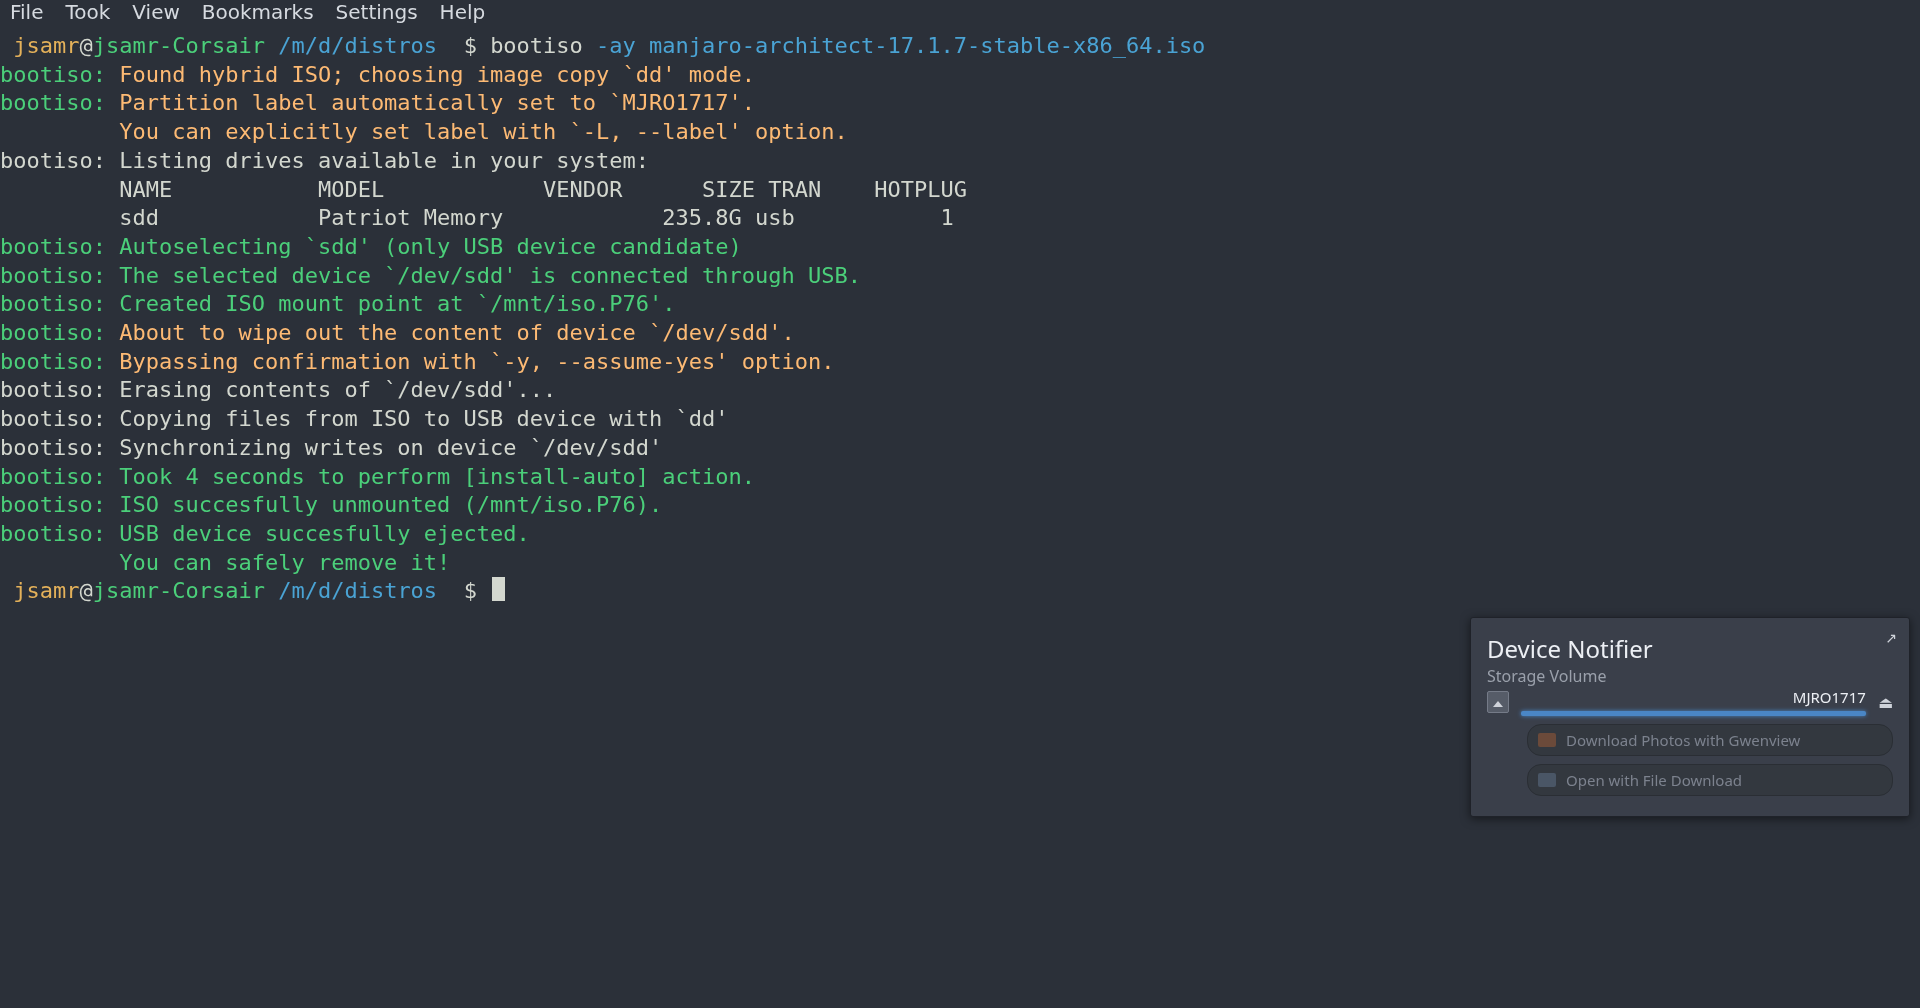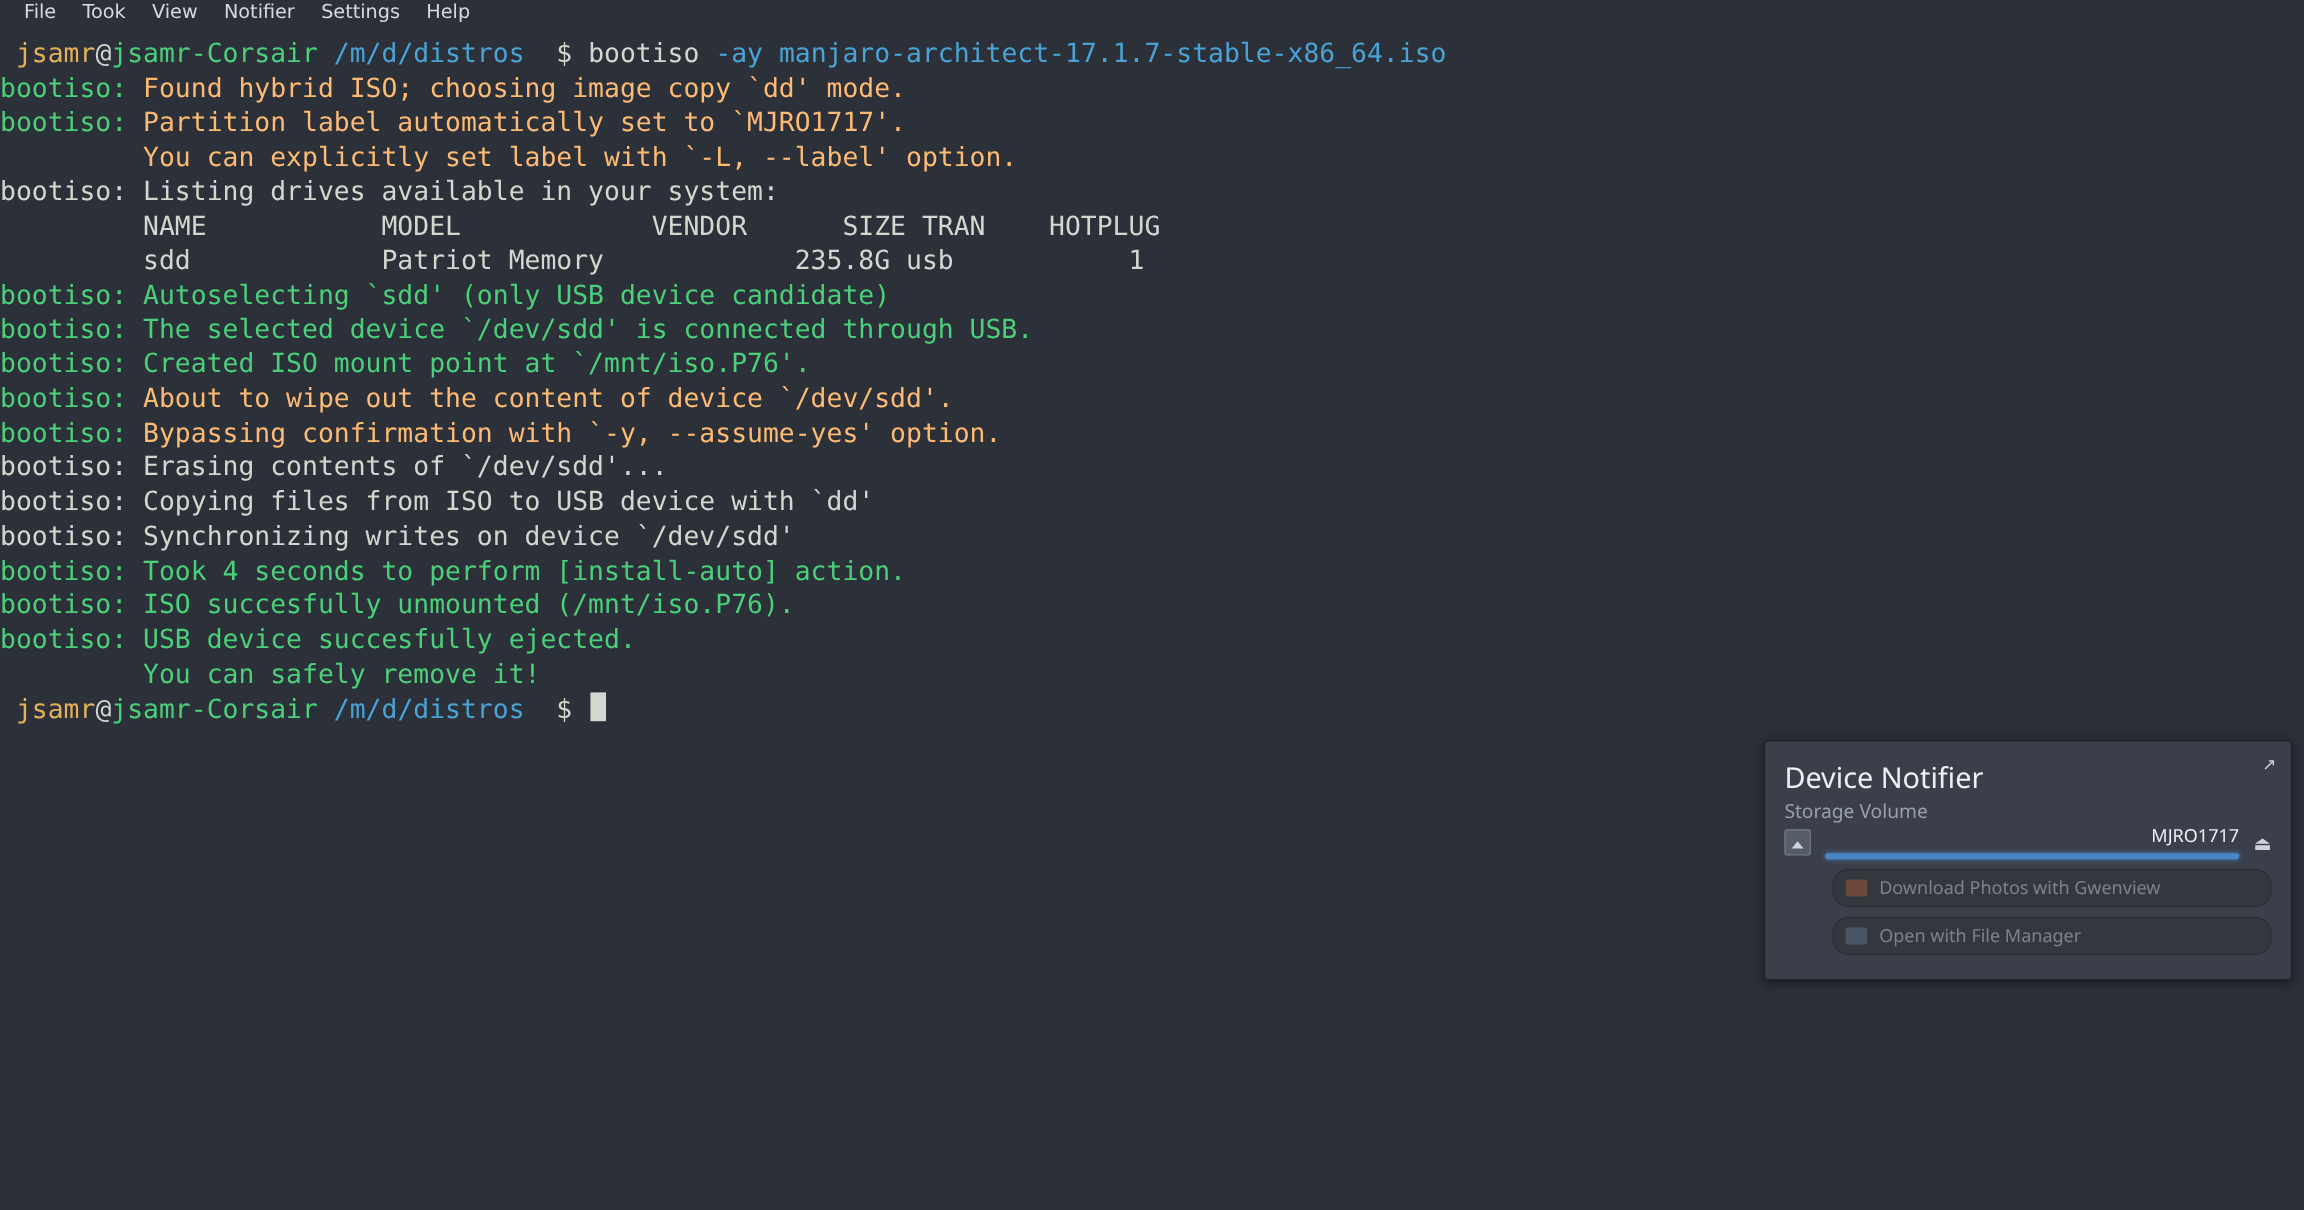--- a/index.html
+++ b/index.html
@@ -16,9 +16,9 @@
   display: flex;
   gap: 22px;
   font-family: "DejaVu Sans", "Liberation Sans", sans-serif;
-  font-size: 16px;
+  font-size: 20px;
   color: #d6dae0;
-  padding: 0 20px;
+  padding: 0 10px;
   height: 18px;
   align-items: flex-start;
   background: #2b3039;

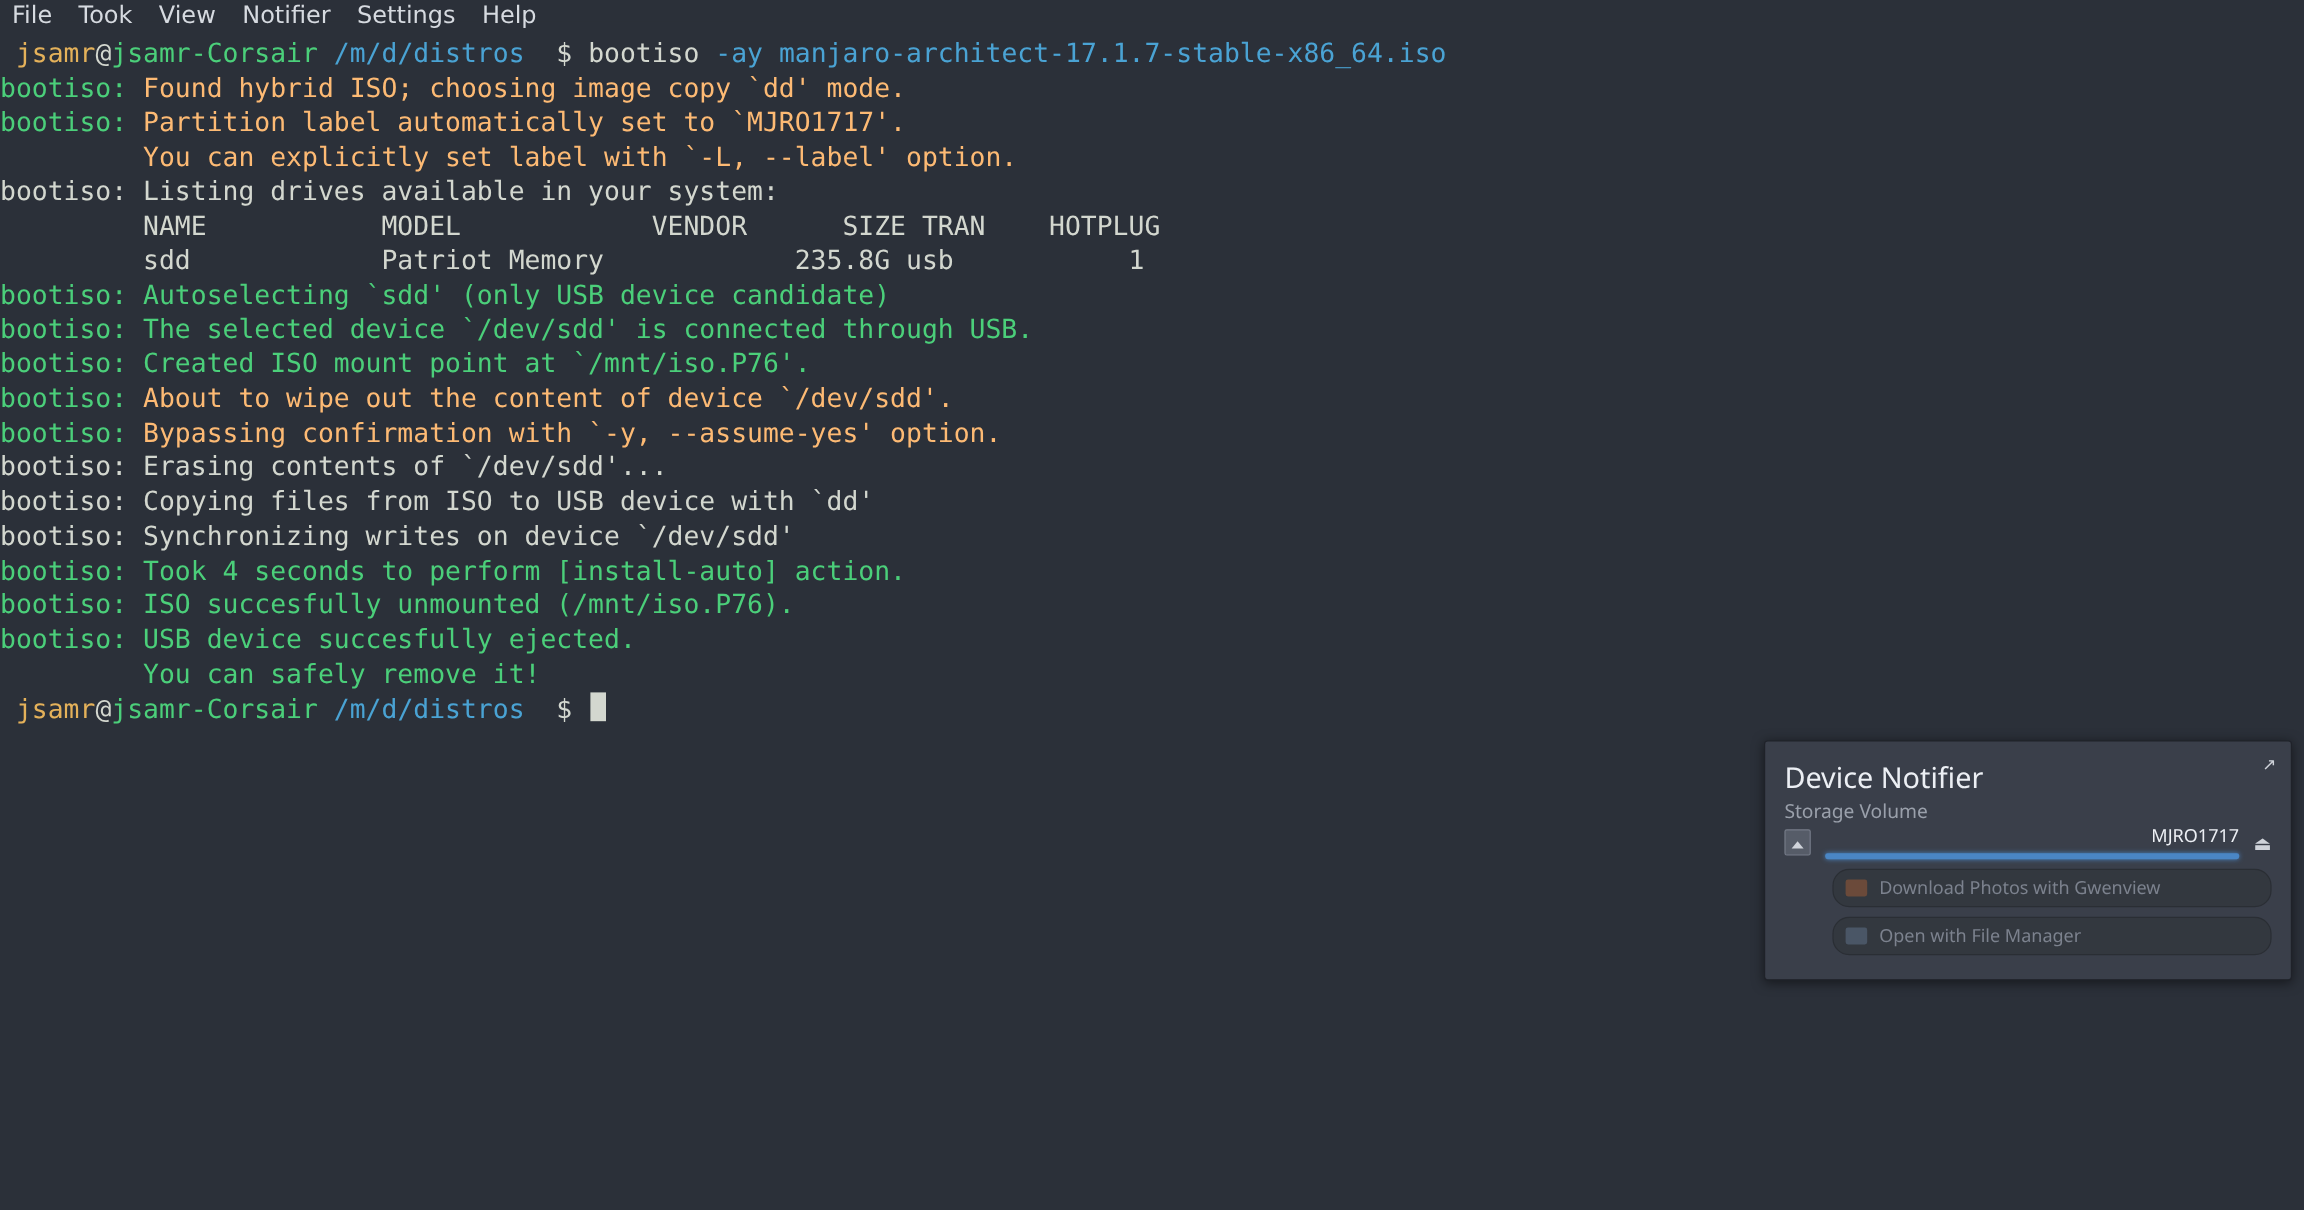--- a/index.html
+++ b/index.html
@@ -128,7 +128,7 @@
   <span>File</span>
   <span>Took</span>
   <span>View</span>
-  <span>Notifier</span>
+  <span>Bookmarks</span>
   <span>Settings</span>
   <span>Help</span>
 </div>

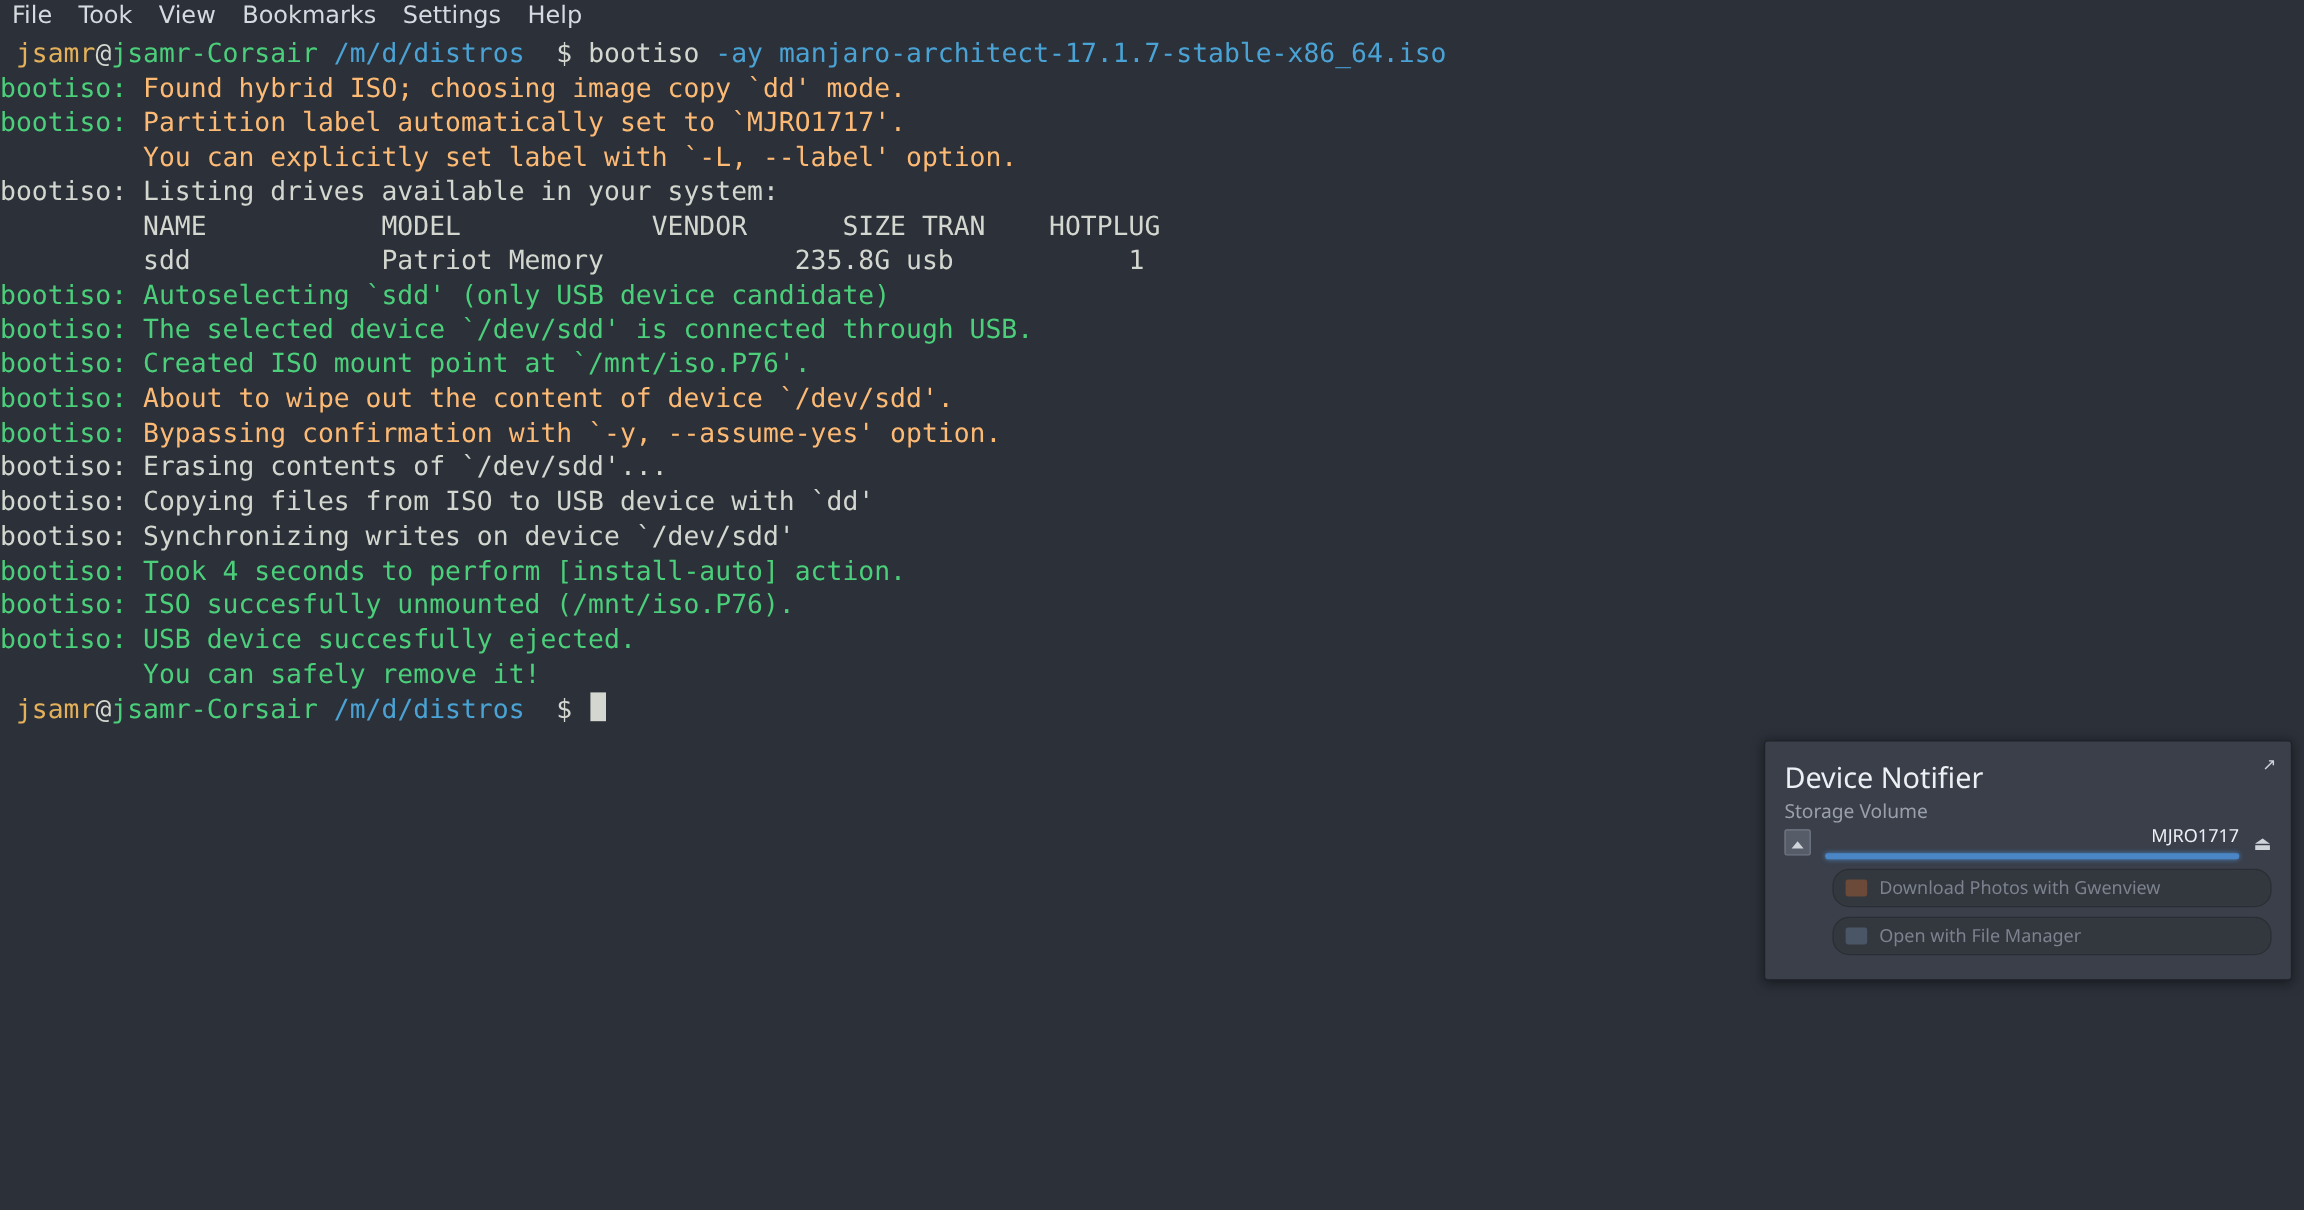--- a/index.html
+++ b/index.html
@@ -153,7 +153,7 @@
   </div>
   <div class="action-item folder">
     <div class="ai-icon"></div>
-    <span>Open with File Manager</span>
+    <span>Open with File Download</span>
   </div>
 </div>
 

